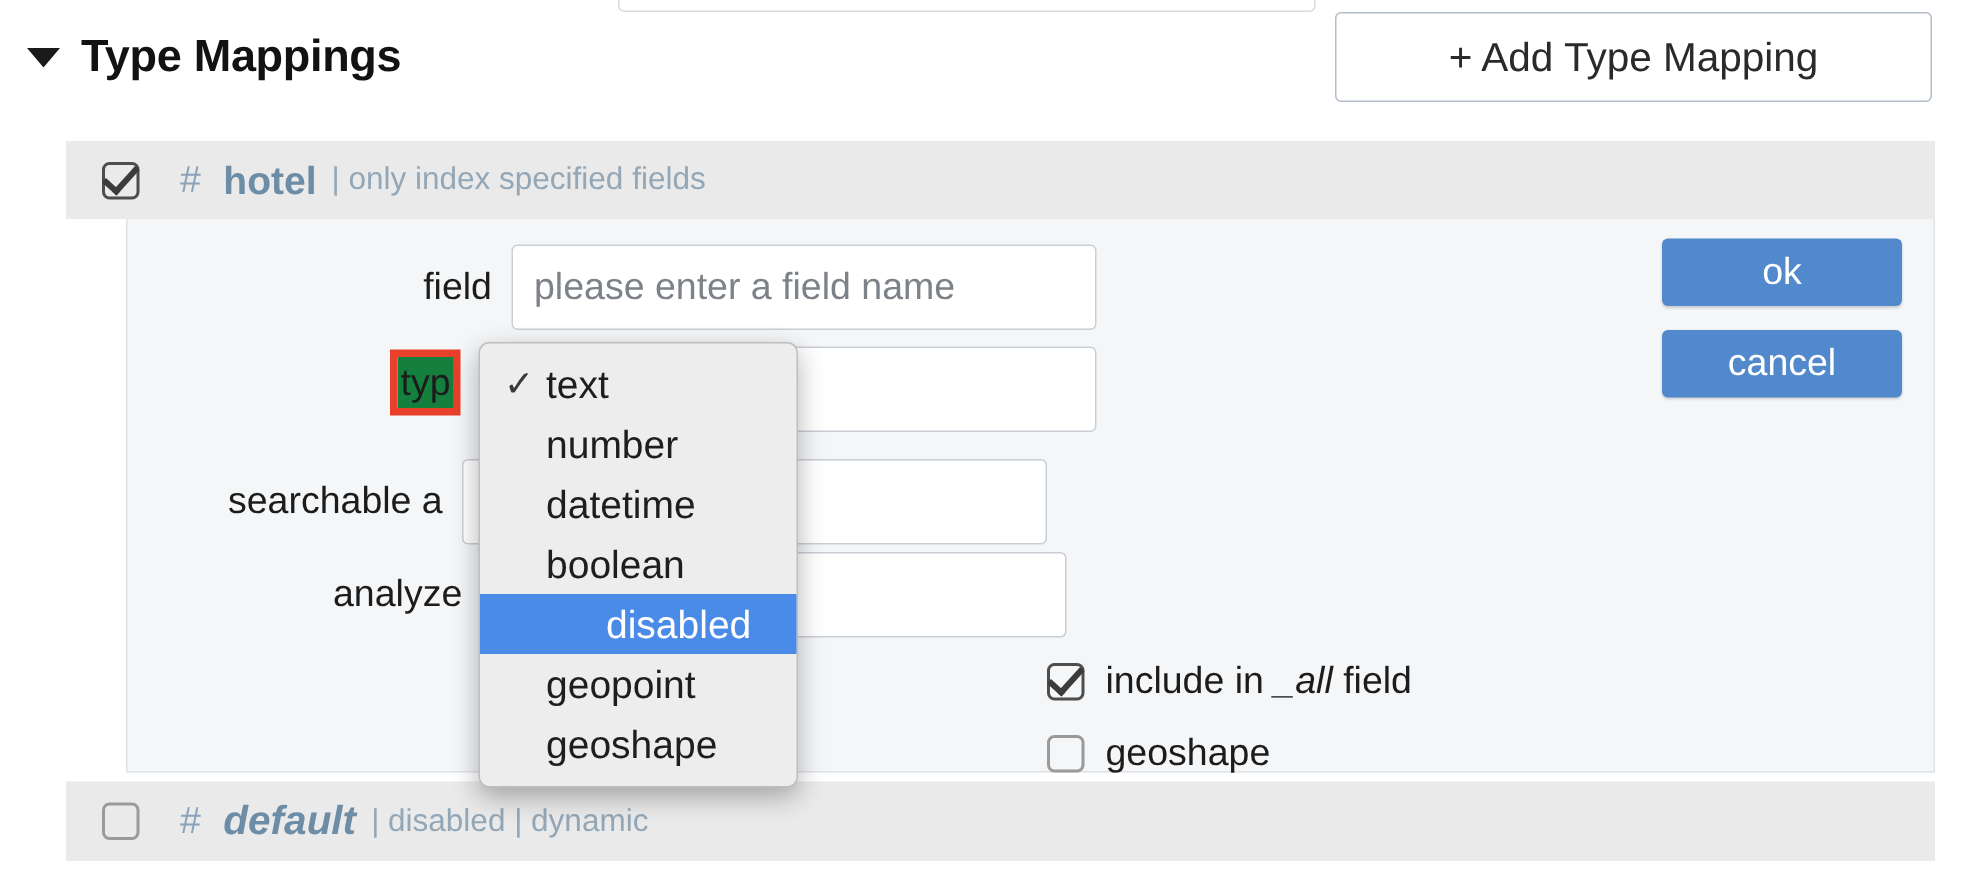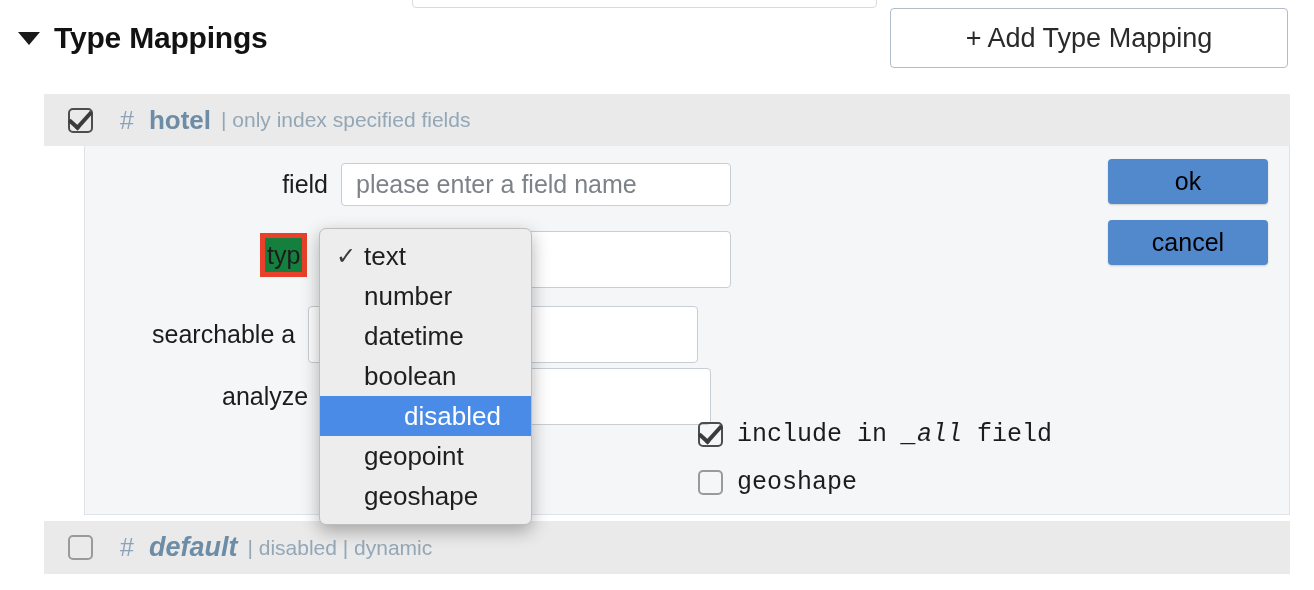--- a/index.html
+++ b/index.html
@@ -186,7 +186,7 @@
   
   .row-field       { left: 272px; top: 163px; }
   .row-field .form-label { width: 56px; margin-right: 13px; }
-  .input-field     { width: 390px; height: 43px; }
+  .input-field     { width: 390px; height: 57px; }
 
   
   .row-type        { left: 265px; top: 238px; }

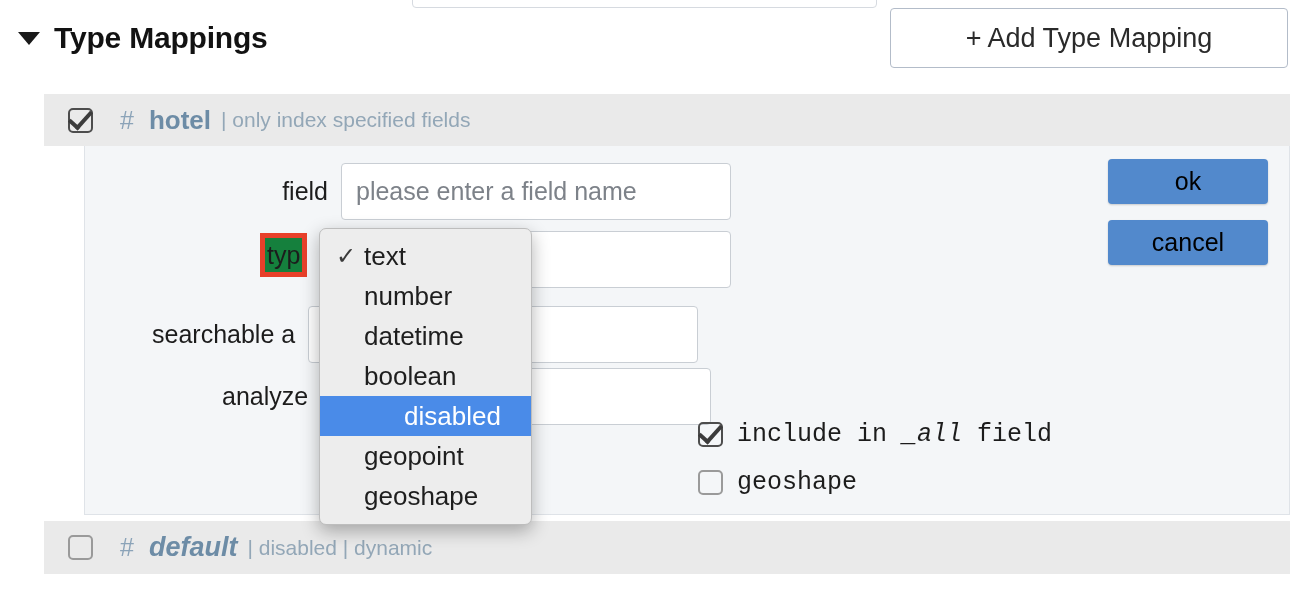--- a/index.html
+++ b/index.html
@@ -274,7 +274,7 @@
     background: #5289cc;
     border: none;
     border-radius: 4px;
-    color: #000000;
+    color: #ffffff;
     font-family: "Liberation Sans", "DejaVu Sans", sans-serif;
     font-size: 25px;
     cursor: pointer;

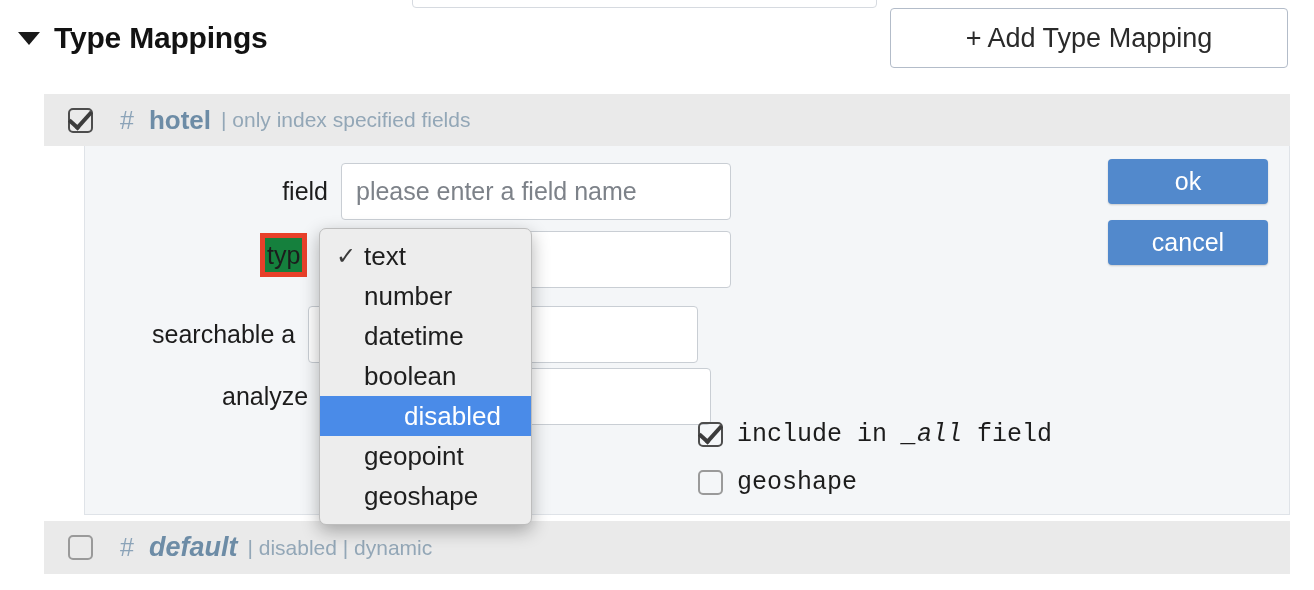--- a/index.html
+++ b/index.html
@@ -225,12 +225,11 @@
   .checkbox-grid {
     position: absolute;
     left: 360px;
-    top: 420px;
+    top: 440px;
     display: grid;
     grid-template-columns: 310px auto;
     grid-row-gap: 19px;
     grid-column-gap: 28px;
-    font-family: Liberation Mono, monospace;
   }
   .cb-item {
     display: flex;

